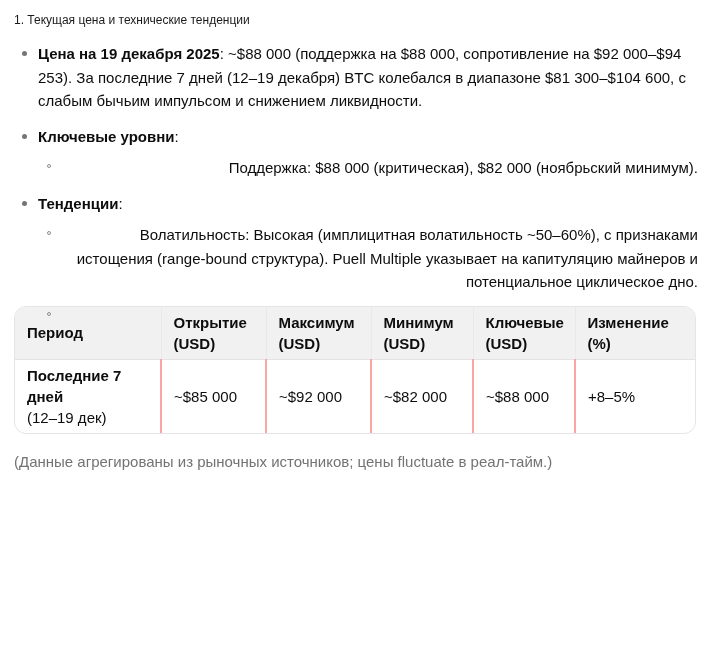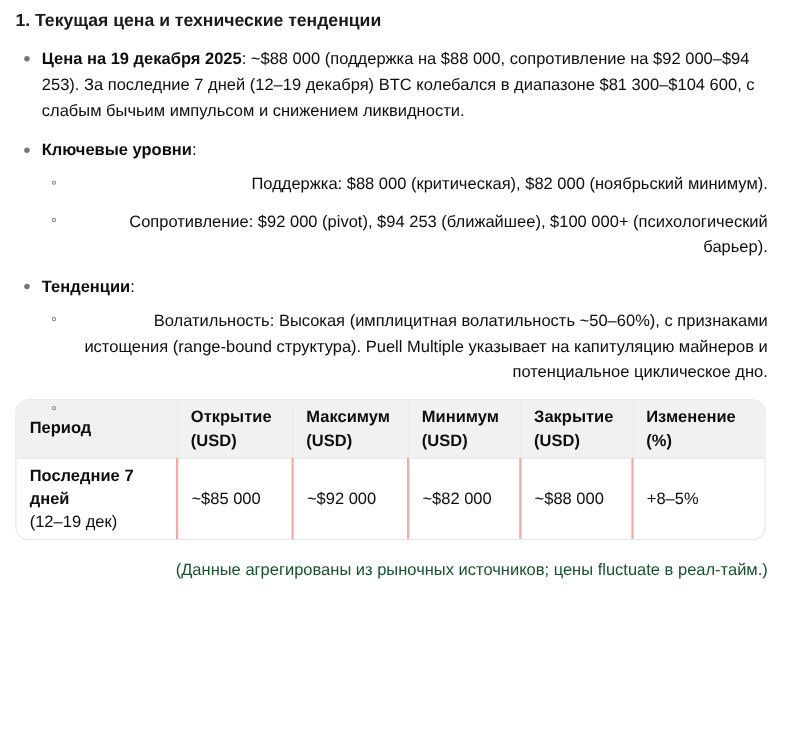--- a/index.html
+++ b/index.html
@@ -17,8 +17,8 @@
   .page { padding: 10px 16px 0 14px; }
 
   h3.heading {
-    font-size: 16px;
-    font-weight: 700;
+    font-size: 12px;
+    font-weight: 400;
     margin: 0 0 12px 0;
     line-height: 20px;
     color: #1a1a1a;

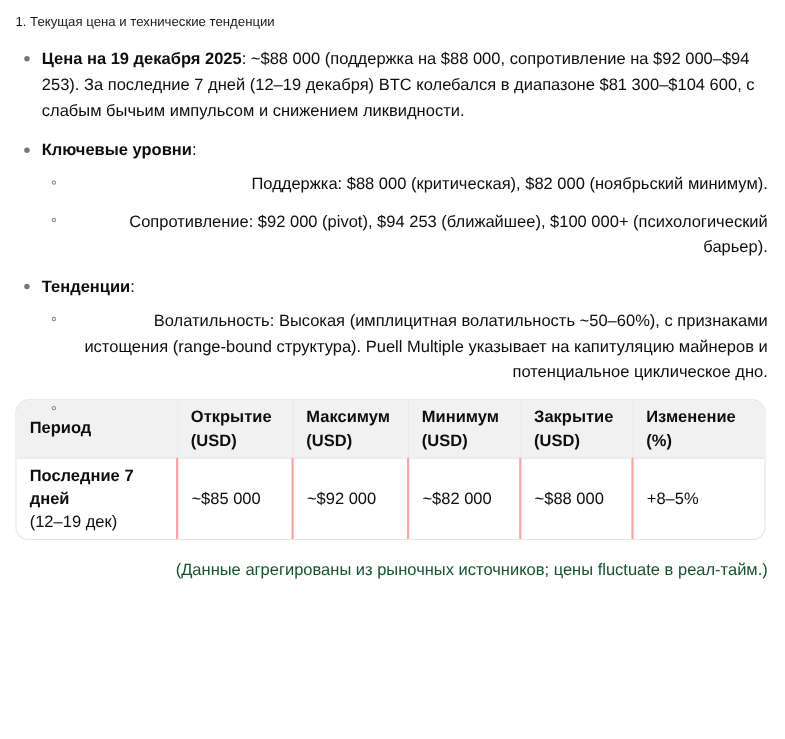--- a/index.html
+++ b/index.html
@@ -126,10 +126,6 @@
           <span class="bullet-ring"></span>
           <span>Поддержка: $88 000 (критическая), $82 000 (ноябрьский минимум).</span>
         </li>
-        <li>
-          <span class="bullet-ring"></span>
-          <span>Сопротивление: $92 000 (pivot), $94 253 (ближайшее), $100 000+ (психологический барьер).</span>
-        </li>
       </ul>
     </li>
 

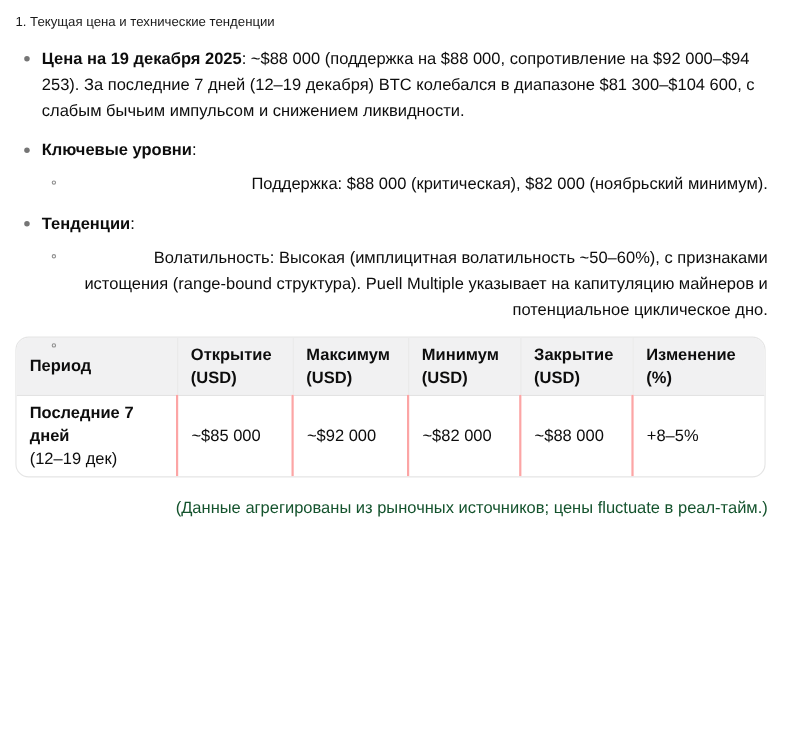--- a/index.html
+++ b/index.html
@@ -161,7 +161,7 @@
           <th>Открытие (USD)</th>
           <th>Максимум (USD)</th>
           <th>Минимум (USD)</th>
-          <th>Закрытие (USD)</th>
+          <th>Ключевые (USD)</th>
           <th>Изменение (%)</th>
         </tr>
       </thead>

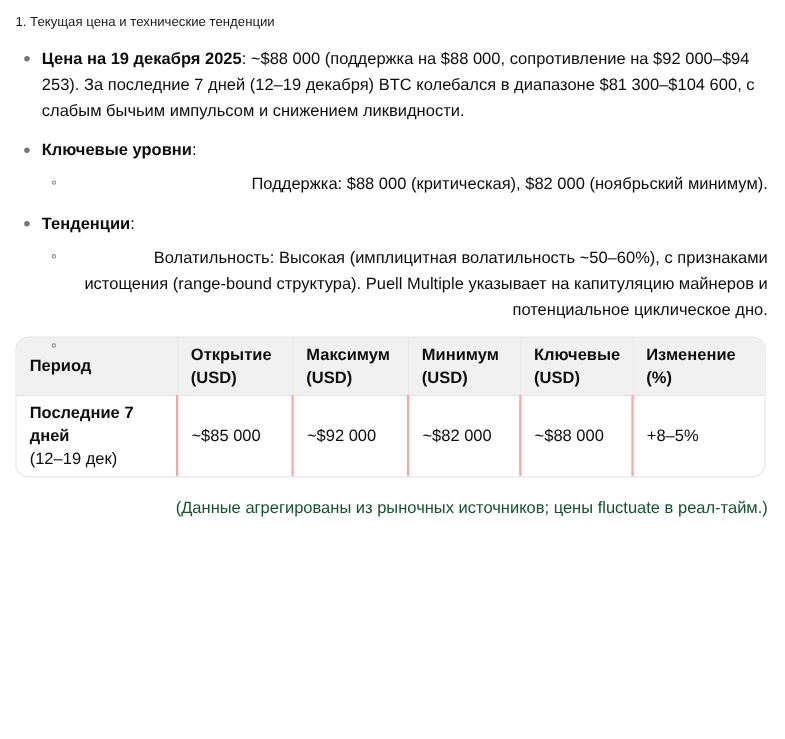--- a/index.html
+++ b/index.html
@@ -100,8 +100,7 @@
   p.footnote {
     margin: 16px 0 0 0;
     line-height: 23.5px;
-    color: #14532d;
-    text-align: right;
+    color: #737373;
   }
 </style>
 </head>

